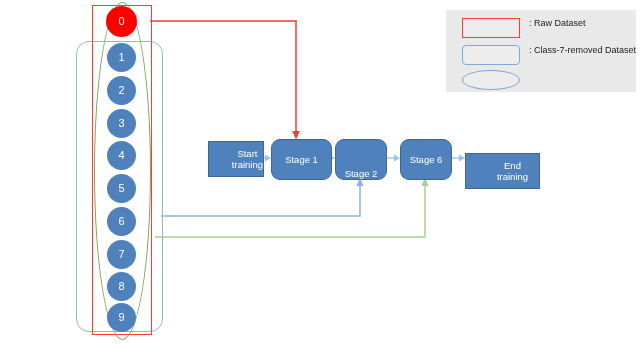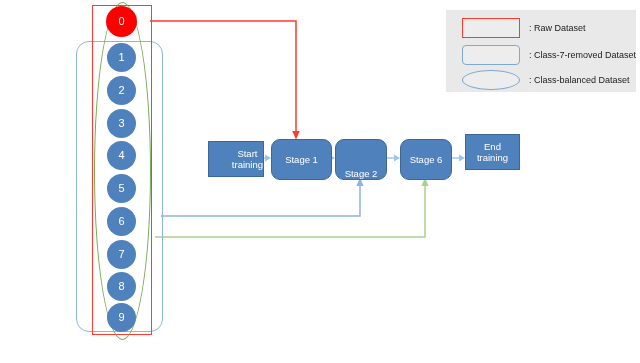--- a/index.html
+++ b/index.html
@@ -109,7 +109,6 @@
     width: 176px;
     height: 19px;
     display: flex;
-    align-items: center;
   }
   .legend-swatch {
     width: 56px;

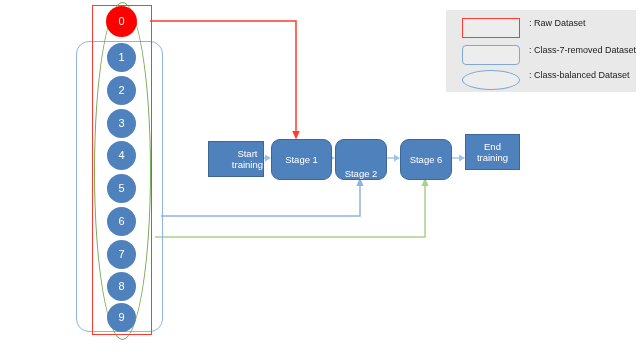--- a/index.html
+++ b/index.html
@@ -220,7 +220,6 @@
     </div>
     <div class="legend-row" style="top:60px;">
       <div class="legend-swatch sw-balanced"></div>
-      <span class="legend-label">: Class-balanced Dataset</span>
     </div>
   </div>
 

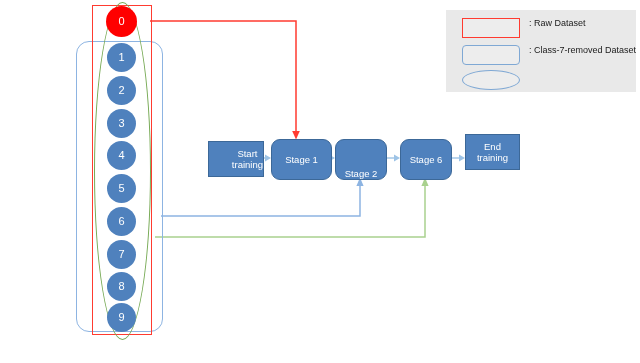--- a/index.html
+++ b/index.html
@@ -202,7 +202,7 @@
     <span>Stage 6</span>
   </div>
 
-  <div class="flow-box" style="left:465px; top:134px; width:53px; height:34px;">
+  <div class="flow-box" style="left:465px; top:153px; width:53px; height:34px;padding-left:20px;">
     <div>
       <div>End</div>
       <div>training</div>

